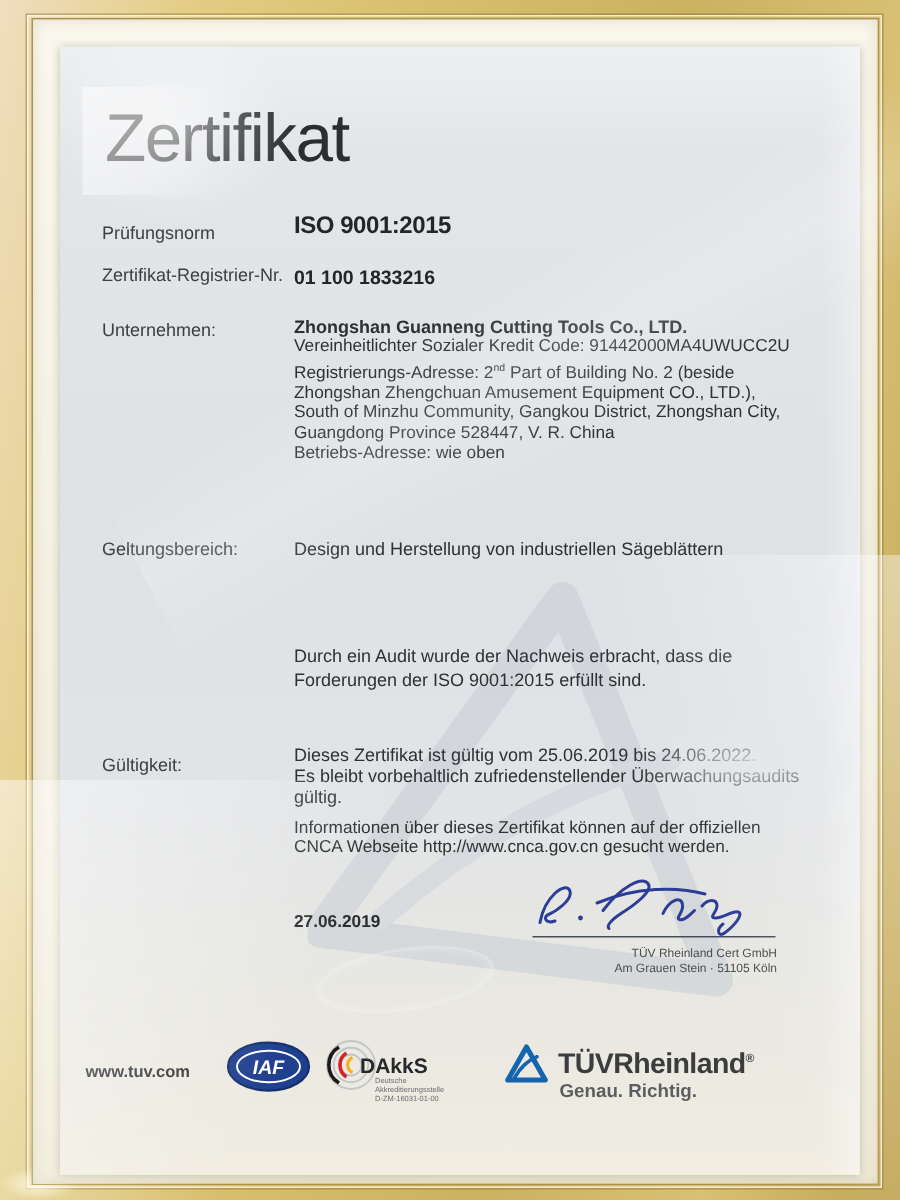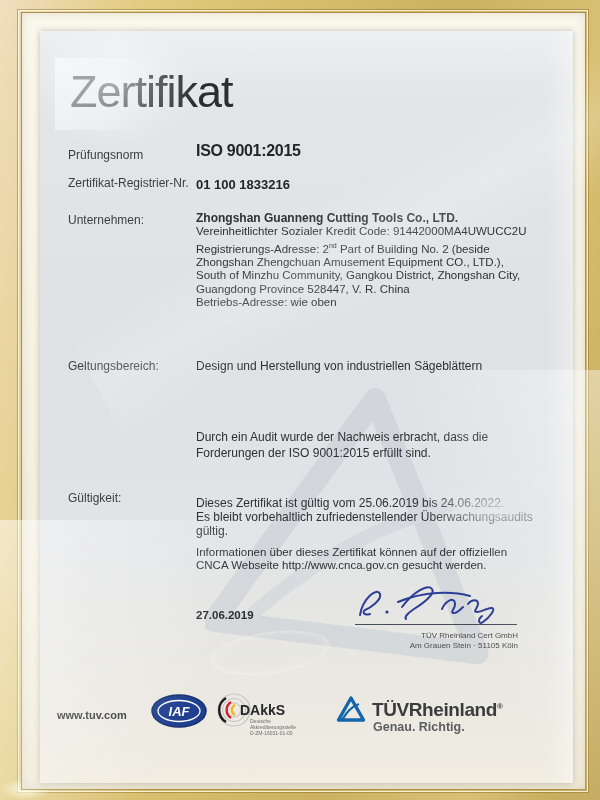--- a/index.html
+++ b/index.html
@@ -57,7 +57,7 @@
   .l-gelt{top:328px;}
   .v-gelt{top:328px;font-size:12px;}
   .audit-block{top:399px;font-size:12px;line-height:15.5px;}
-  .l-gueltig{top:460px;}
+  .l-gueltig{top:472px;}
   .gueltig-block{top:465px;font-size:12px;line-height:14px;}
   .info-block{top:515px;font-size:11.5px;line-height:13.2px;}
   .v-date{top:578px;font-size:11.5px;font-weight:bold;color:#2a2c2e;}

